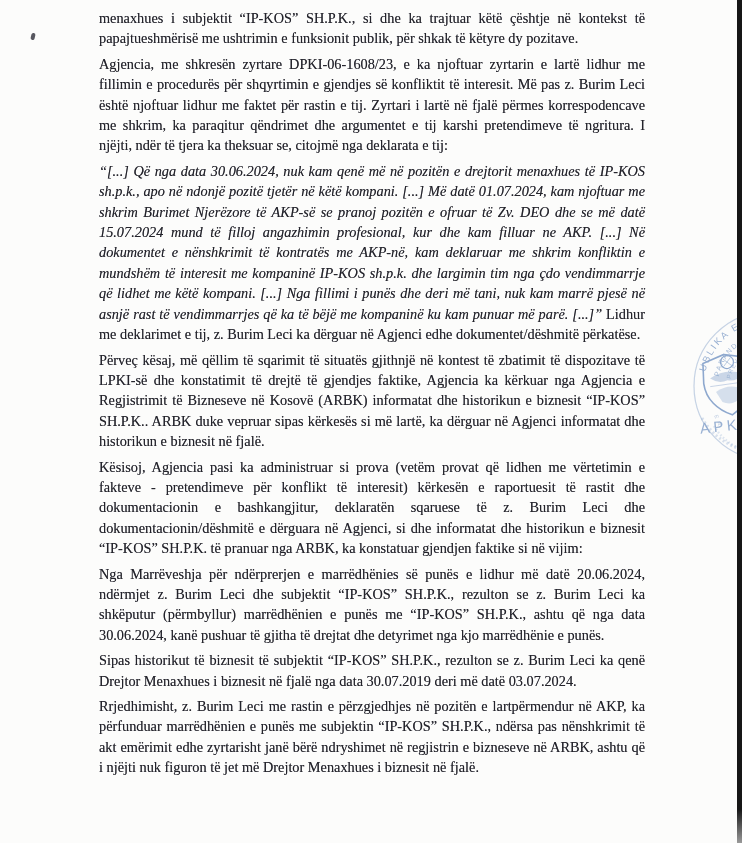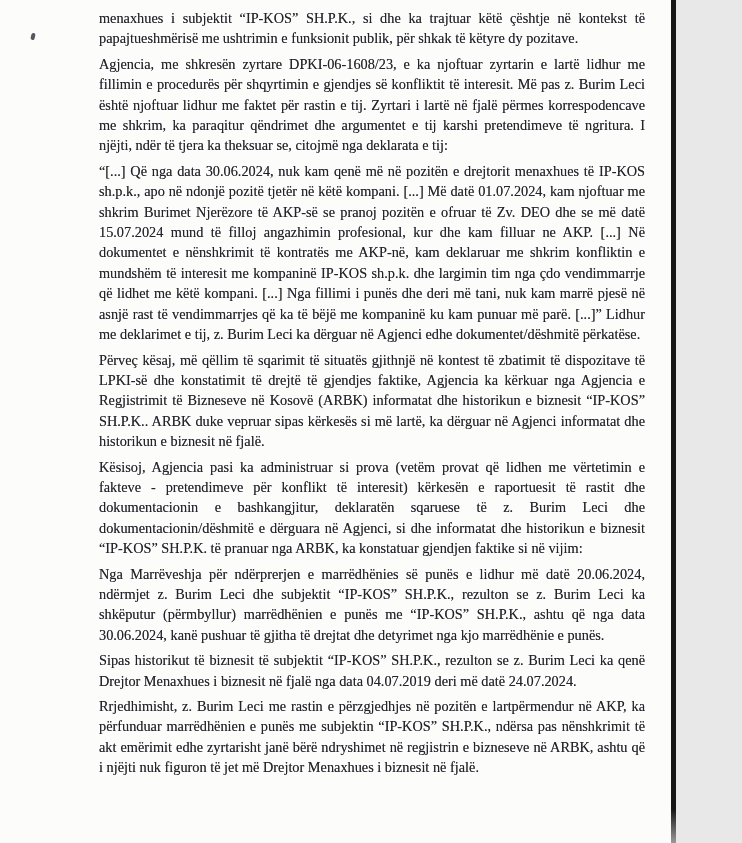--- a/index.html
+++ b/index.html
@@ -6,7 +6,7 @@
   html,body { margin:0; padding:0; background:#e8e8e8; }
   .page {
     position:relative;
-    width:676px; height:843px;
+    width:742px; height:843px;
     background:#fcfcfb;
     overflow:hidden;
     font-family:"Liberation Serif","DejaVu Serif",serif;

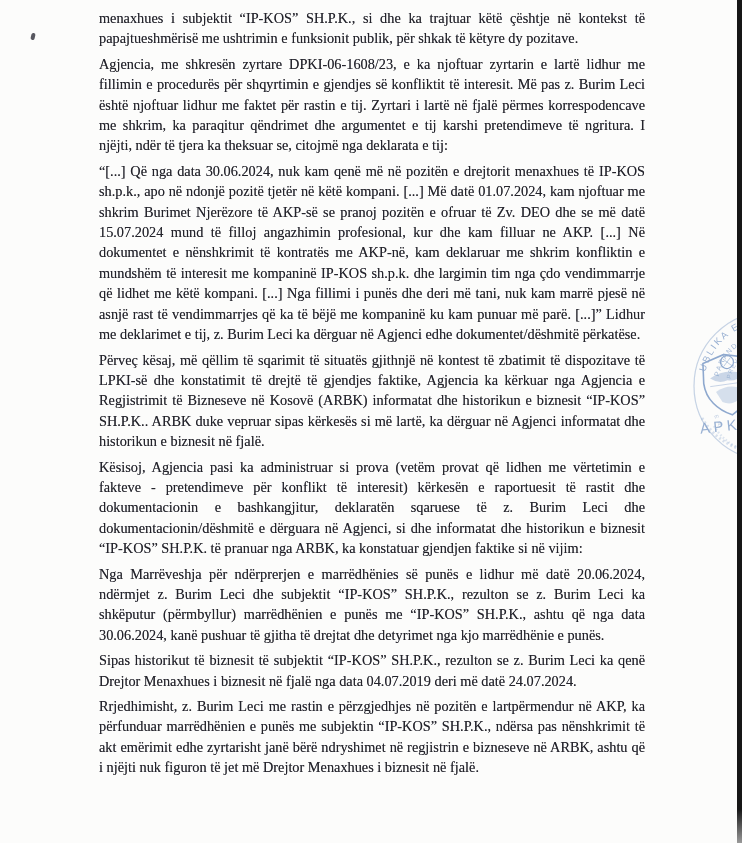--- a/index.html
+++ b/index.html
@@ -21,7 +21,7 @@
     text-shadow:0 0 0.5px rgba(35,35,45,0.55);
   }
   .text-column p { margin:0 0 5px 0; }
-  .quote-italic { }
+  .quote-italic { font-style:italic; }
   
   .scan-speck {
     position:absolute; left:31px; top:33px;

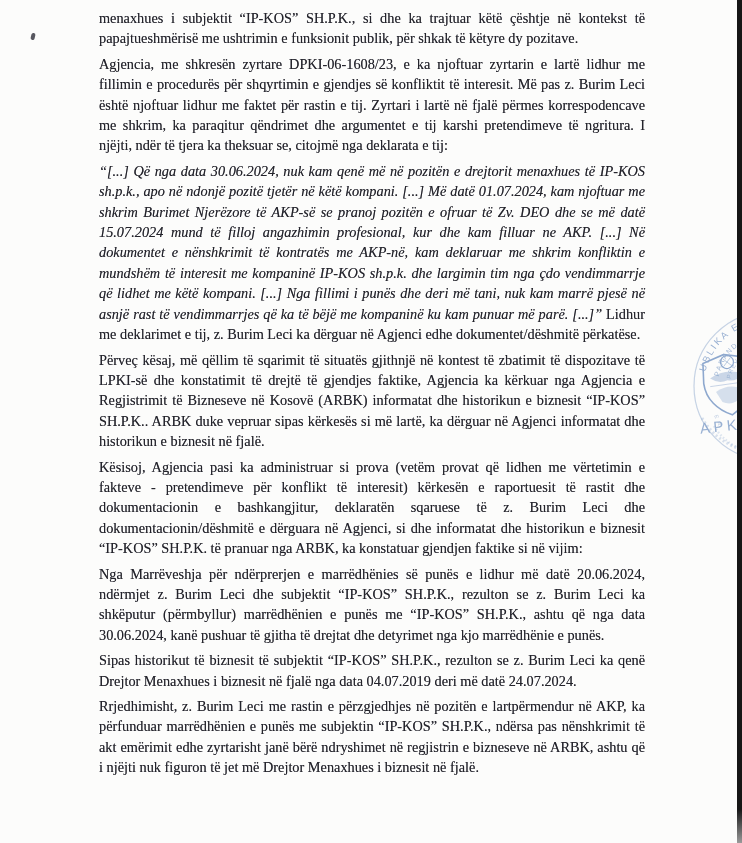--- a/index.html
+++ b/index.html
@@ -61,7 +61,7 @@
     <p>Përveç kësaj, më qëllim të sqarimit të situatës gjithnjë në kontest të zbatimit të dispozitave të LPKI-së dhe konstatimit të drejtë të gjendjes faktike, Agjencia ka kërkuar nga Agjencia e Regjistrimit të Bizneseve në Kosovë (ARBK) informatat dhe historikun e biznesit “IP-KOS” SH.P.K.. ARBK duke vepruar sipas kërkesës si më lartë, ka dërguar në Agjenci informatat dhe historikun e biznesit në fjalë.</p>
     <p>Kësisoj, Agjencia pasi ka administruar si prova (vetëm provat që lidhen me vërtetimin e fakteve - pretendimeve për konflikt të interesit) kërkesën e raportuesit të rastit dhe dokumentacionin e bashkangjitur, deklaratën sqaruese të z. Burim Leci dhe dokumentacionin/dëshmitë e dërguara në Agjenci, si dhe informatat dhe historikun e biznesit “IP-KOS” SH.P.K. të pranuar nga ARBK, ka konstatuar gjendjen faktike si në vijim:</p>
     <p>Nga Marrëveshja për ndërprerjen e marrëdhënies së punës e lidhur më datë 20.06.2024, ndërmjet z. Burim Leci dhe subjektit “IP-KOS” SH.P.K., rezulton se z. Burim Leci ka shkëputur (përmbyllur) marrëdhënien e punës me “IP-KOS” SH.P.K., ashtu që nga data 30.06.2024, kanë pushuar të gjitha të drejtat dhe detyrimet nga kjo marrëdhënie e punës.</p>
-    <p>Sipas historikut të biznesit të subjektit “IP-KOS” SH.P.K., rezulton se z. Burim Leci ka qenë Drejtor Menaxhues i biznesit në fjalë nga data 04.07.2019 deri më datë 24.07.2024.</p>
+    <p>Sipas historikut të biznesit të subjektit “IP-KOS” SH.P.K., rezulton se z. Burim Leci ka qenë Drejtor Menaxhues i biznesit në fjalë nga data 30.07.2019 deri më datë 03.07.2024.</p>
     <p>Rrjedhimisht, z. Burim Leci me rastin e përzgjedhjes në pozitën e lartpërmendur në AKP, ka përfunduar marrëdhënien e punës me subjektin “IP-KOS” SH.P.K., ndërsa pas nënshkrimit të akt emërimit edhe zyrtarisht janë bërë ndryshimet në regjistrin e bizneseve në ARBK, ashtu që i njëjti nuk figuron të jet më Drejtor Menaxhues i biznesit në fjalë.</p>
   </div>
 

